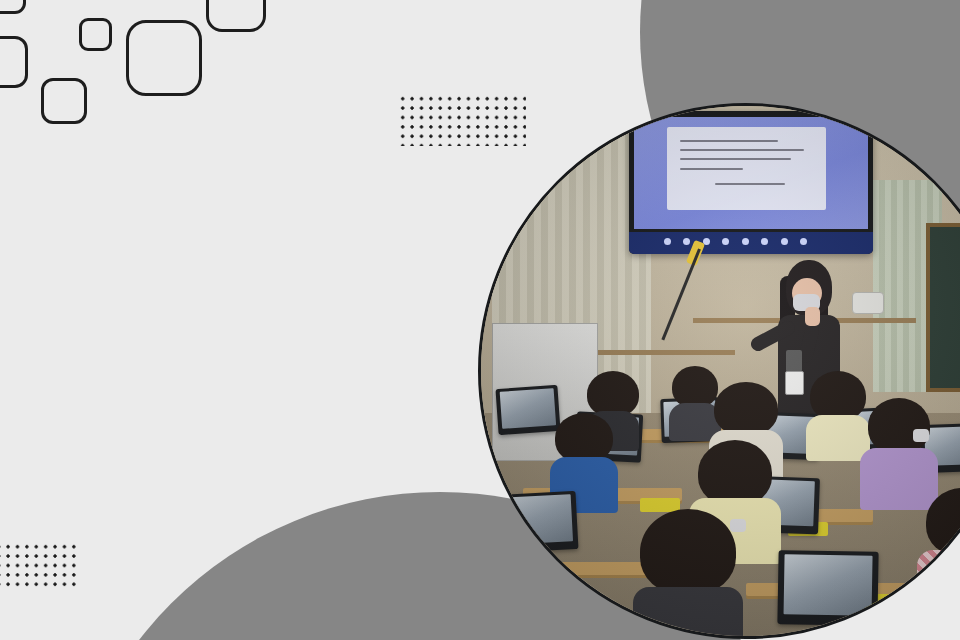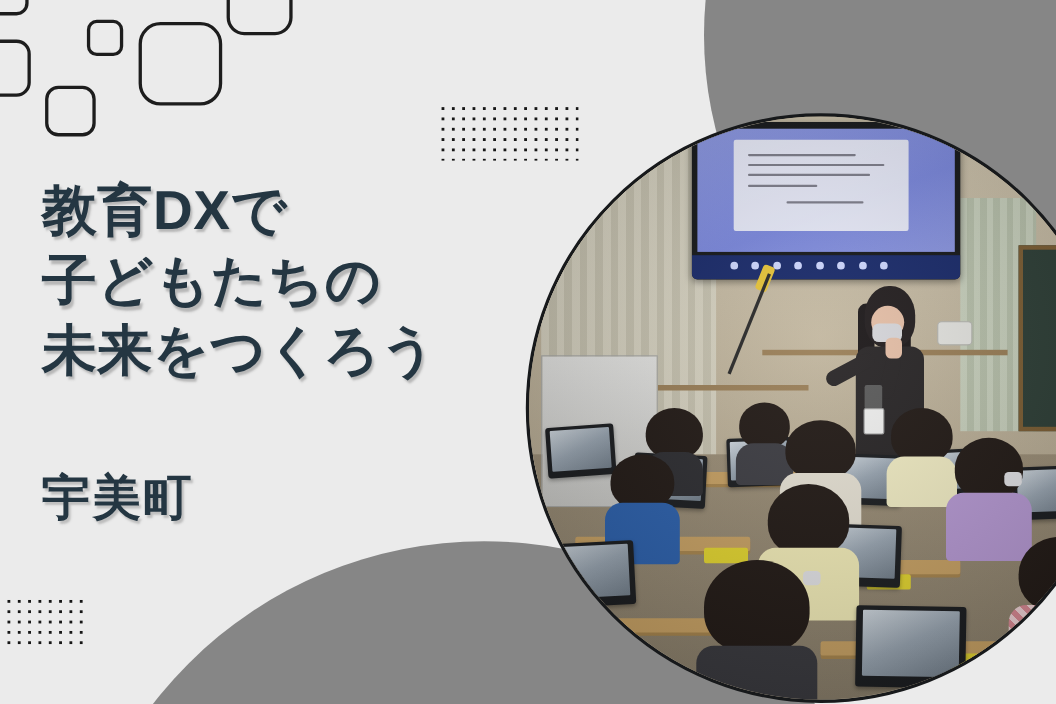--- a/index.html
+++ b/index.html
@@ -514,11 +514,6 @@
     </div>
   </div>
 
-  <div class="text-block">
-    <h1 class="headline">教育DXで
-子どもたちの
-未来をつくろう</h1>
-  </div>
 
   <p class="subline">宇美町</p>
 

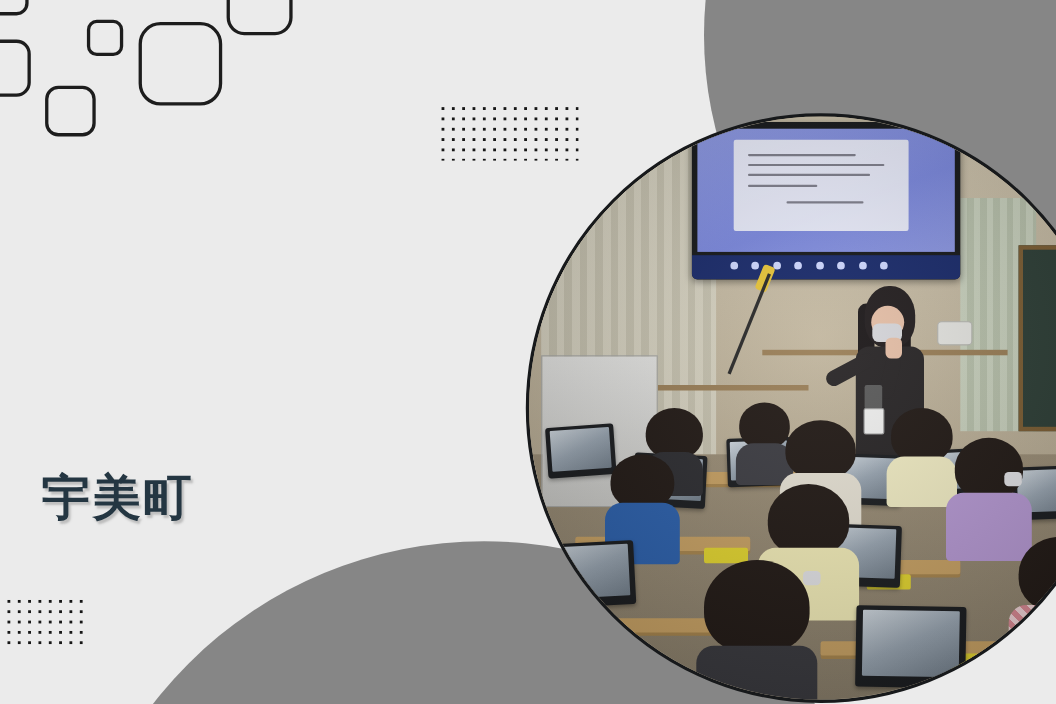--- a/index.html
+++ b/index.html
@@ -515,7 +515,6 @@
   </div>
 
 
-  <p class="subline">宇美町</p>
 
 </div>
 

